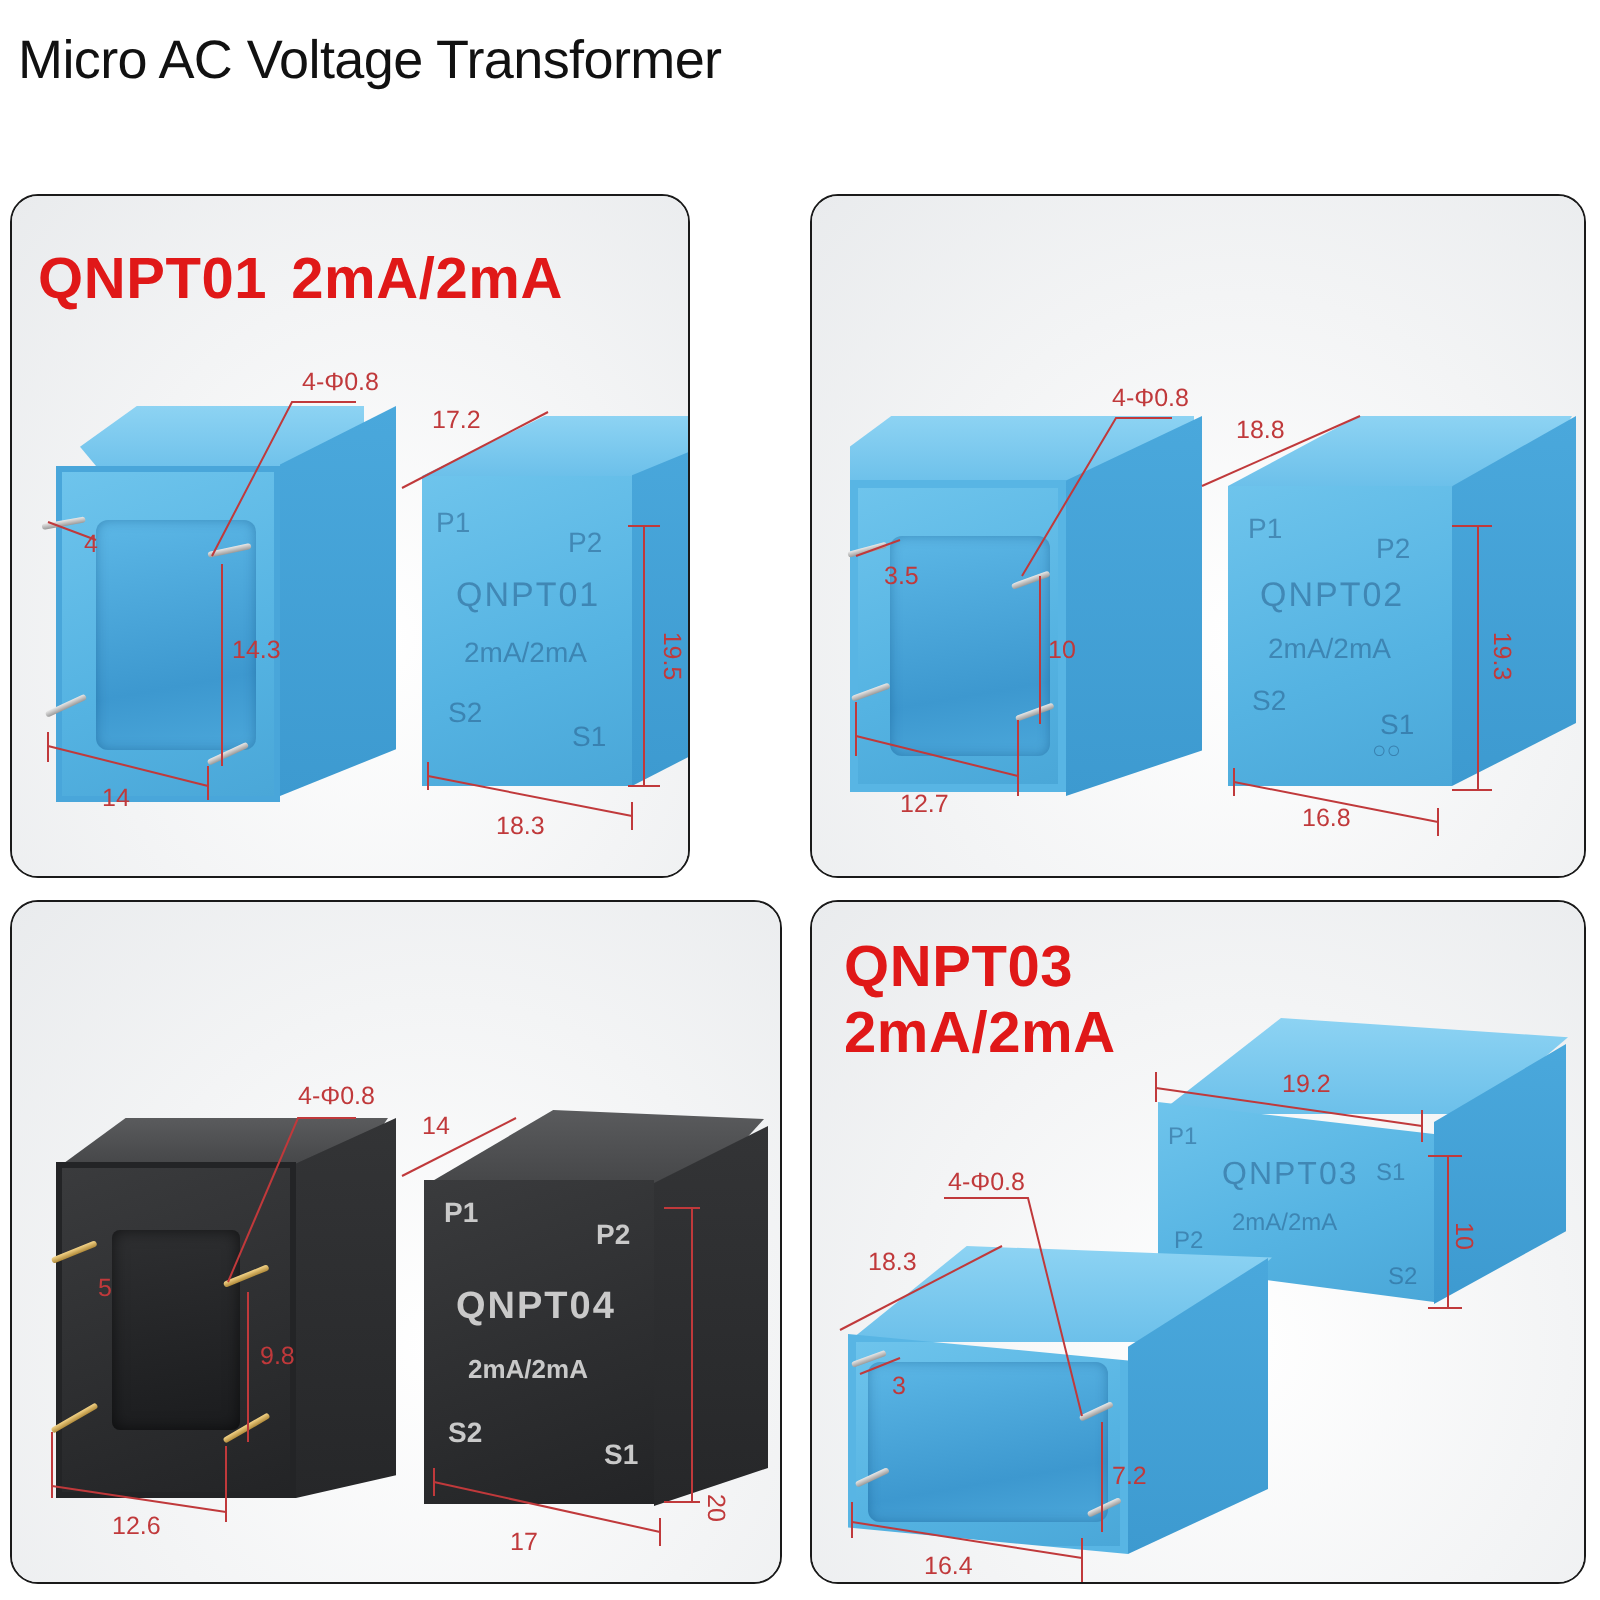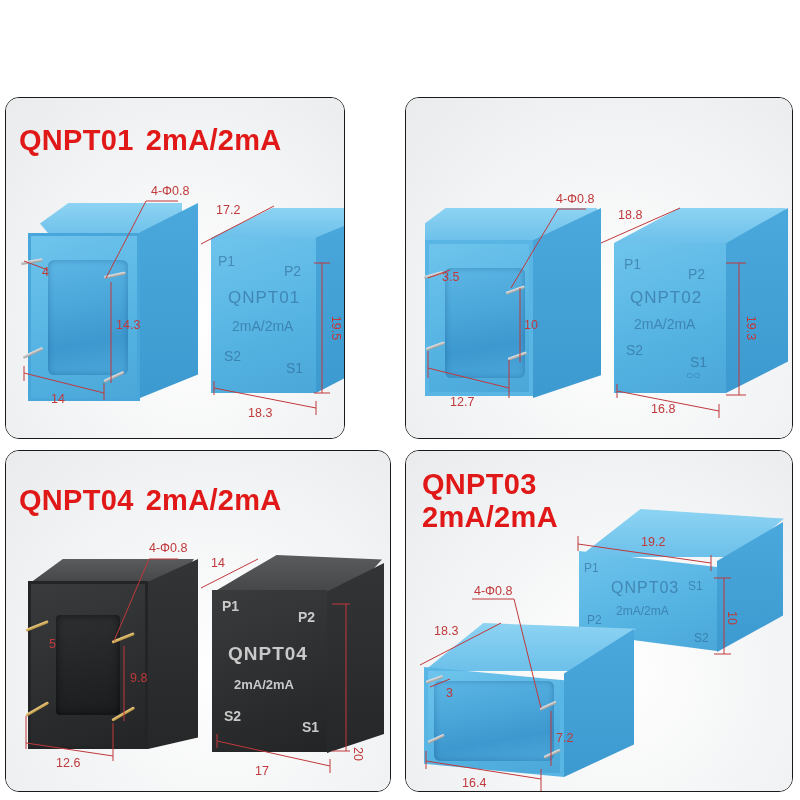--- a/index.html
+++ b/index.html
@@ -46,6 +46,7 @@
 <body>
 
 <div class="header">
+  <div class="title">Micro AC Voltage Transformer</div>
 </div>
 
 <div class="panel" id="p1">

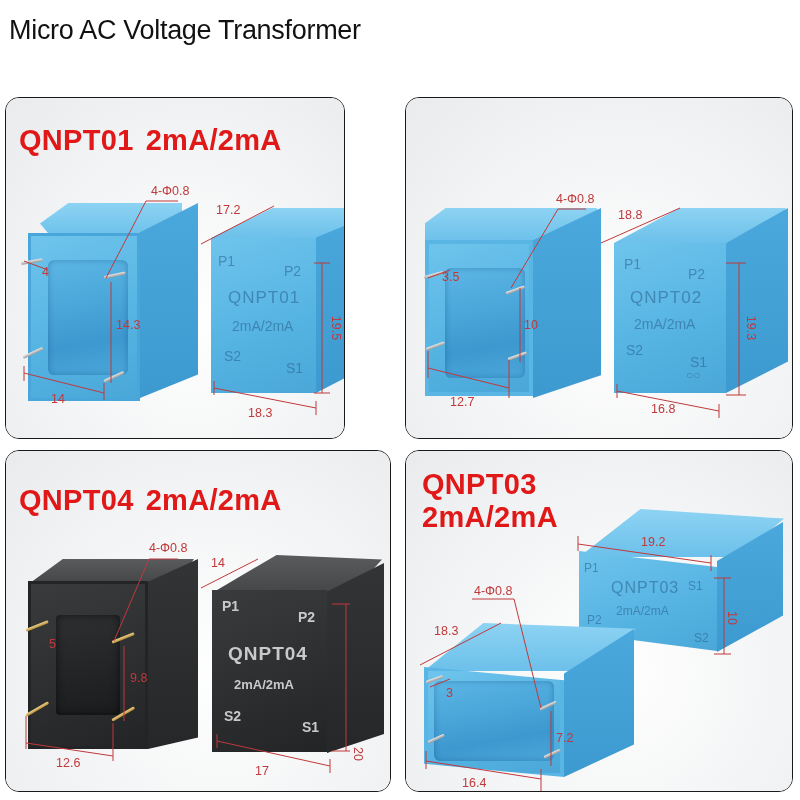--- a/index.html
+++ b/index.html
@@ -150,7 +150,7 @@
   </svg>
   <span class="dim" style="left:150px;top:94px;">4-Φ0.8</span>
   <span class="dim" style="left:212px;top:110px;">18.8</span>
-  <span class="dim" style="left:36px;top:172px;text-align:right;">3.5</span>
+  <span class="dim" style="left:36px;top:183px;text-align:right;">3.5</span>
   <span class="dim" style="left:118px;top:220px;">10</span>
   <span class="dim" style="left:44px;top:297px;">12.7</span>
   <span class="dim rot" style="left:333px;top:223px;">19.3</span>

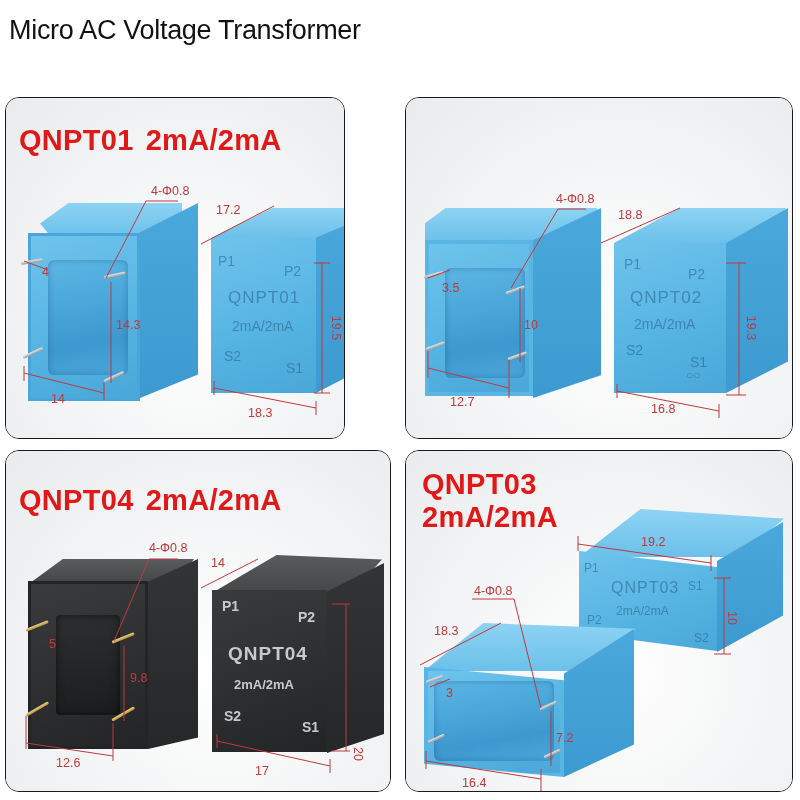--- a/index.html
+++ b/index.html
@@ -159,9 +159,6 @@
 
 <div class="panel" id="p4">
   <div class="bg"></div>
-  <div class="ptitle" style="left:13px;top:33px;">
-    <span>QNPT04</span><span class="gap"></span><span>2mA/2mA</span>
-  </div>
 
   <div class="box" style="left:20px;top:108px;width:175px;height:195px;">
     <div class="face black-top" style="left:4px;top:0;width:164px;height:24px;clip-path:polygon(0 100%,20% 0,100% 0,90% 100%);"></div>

